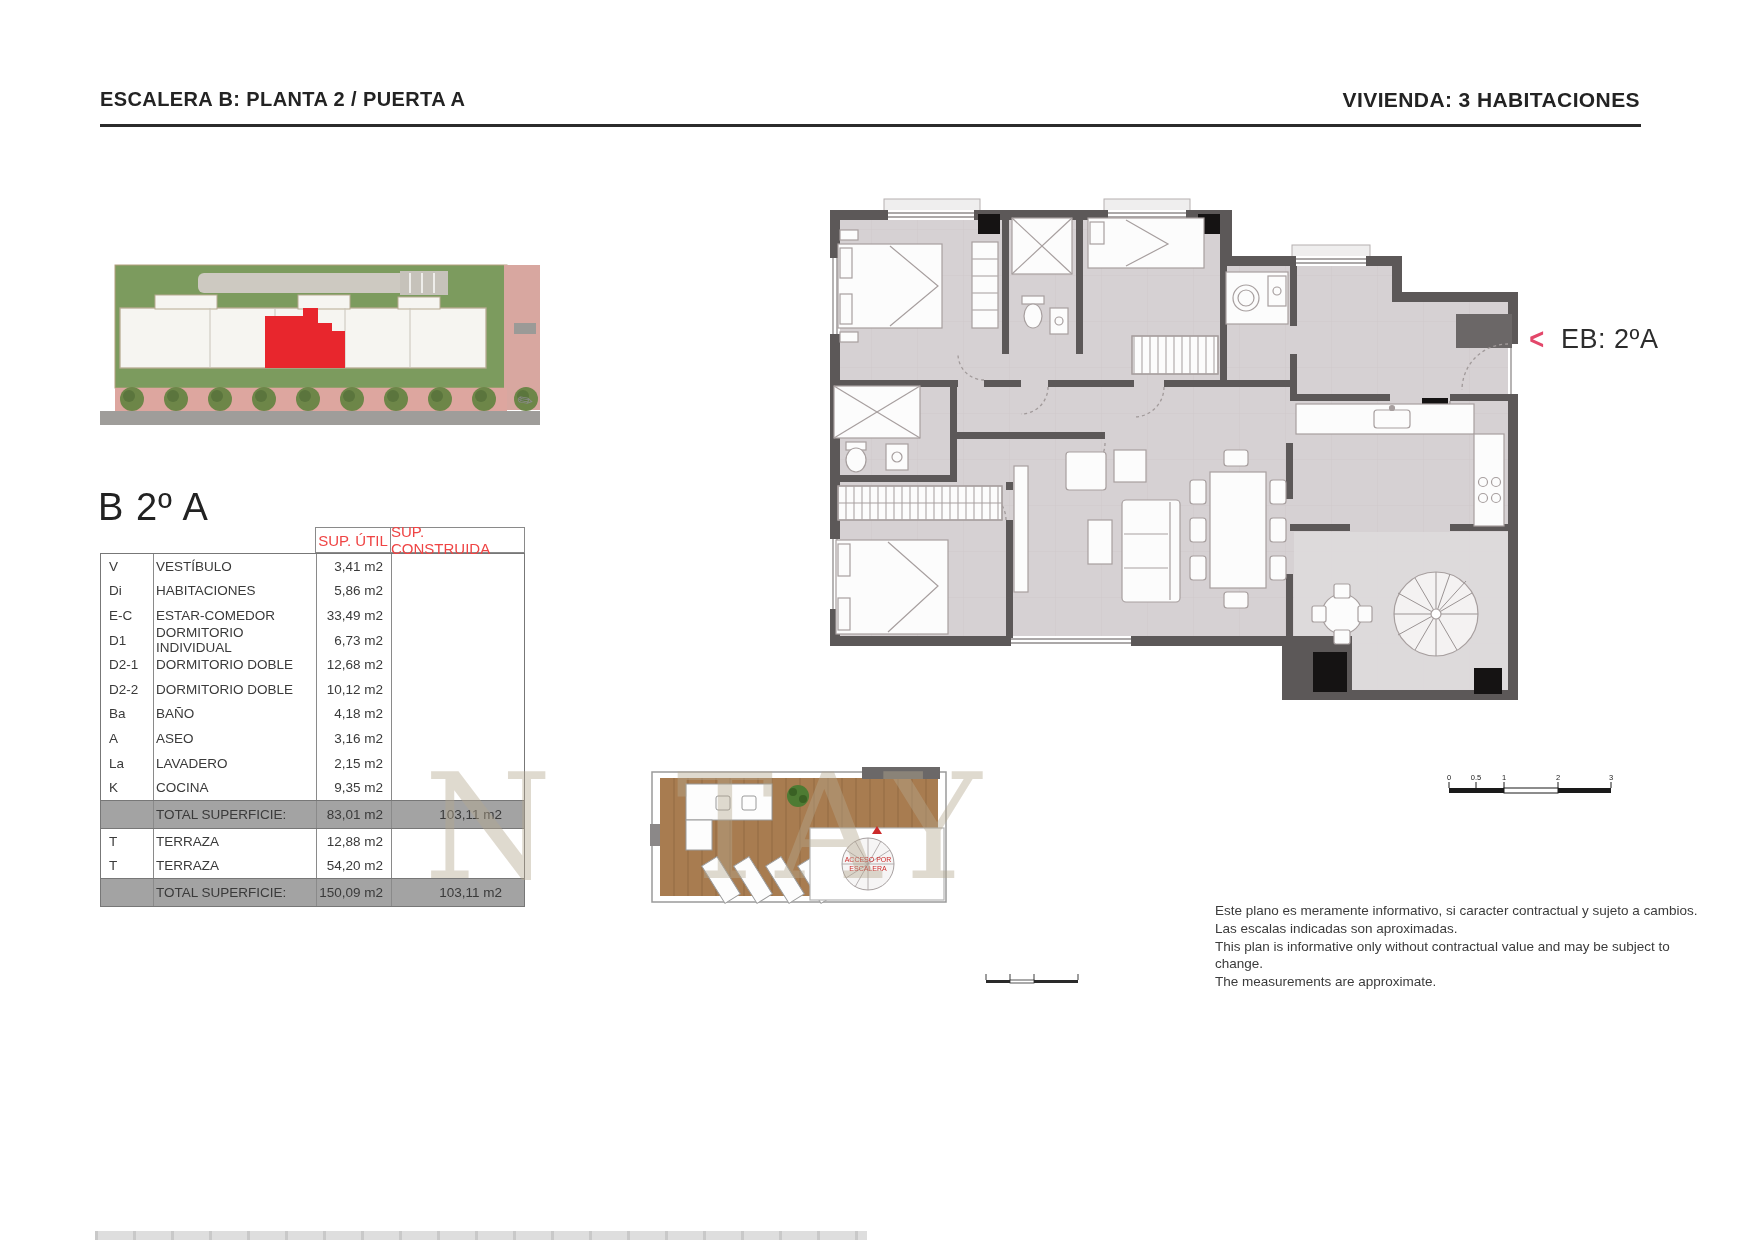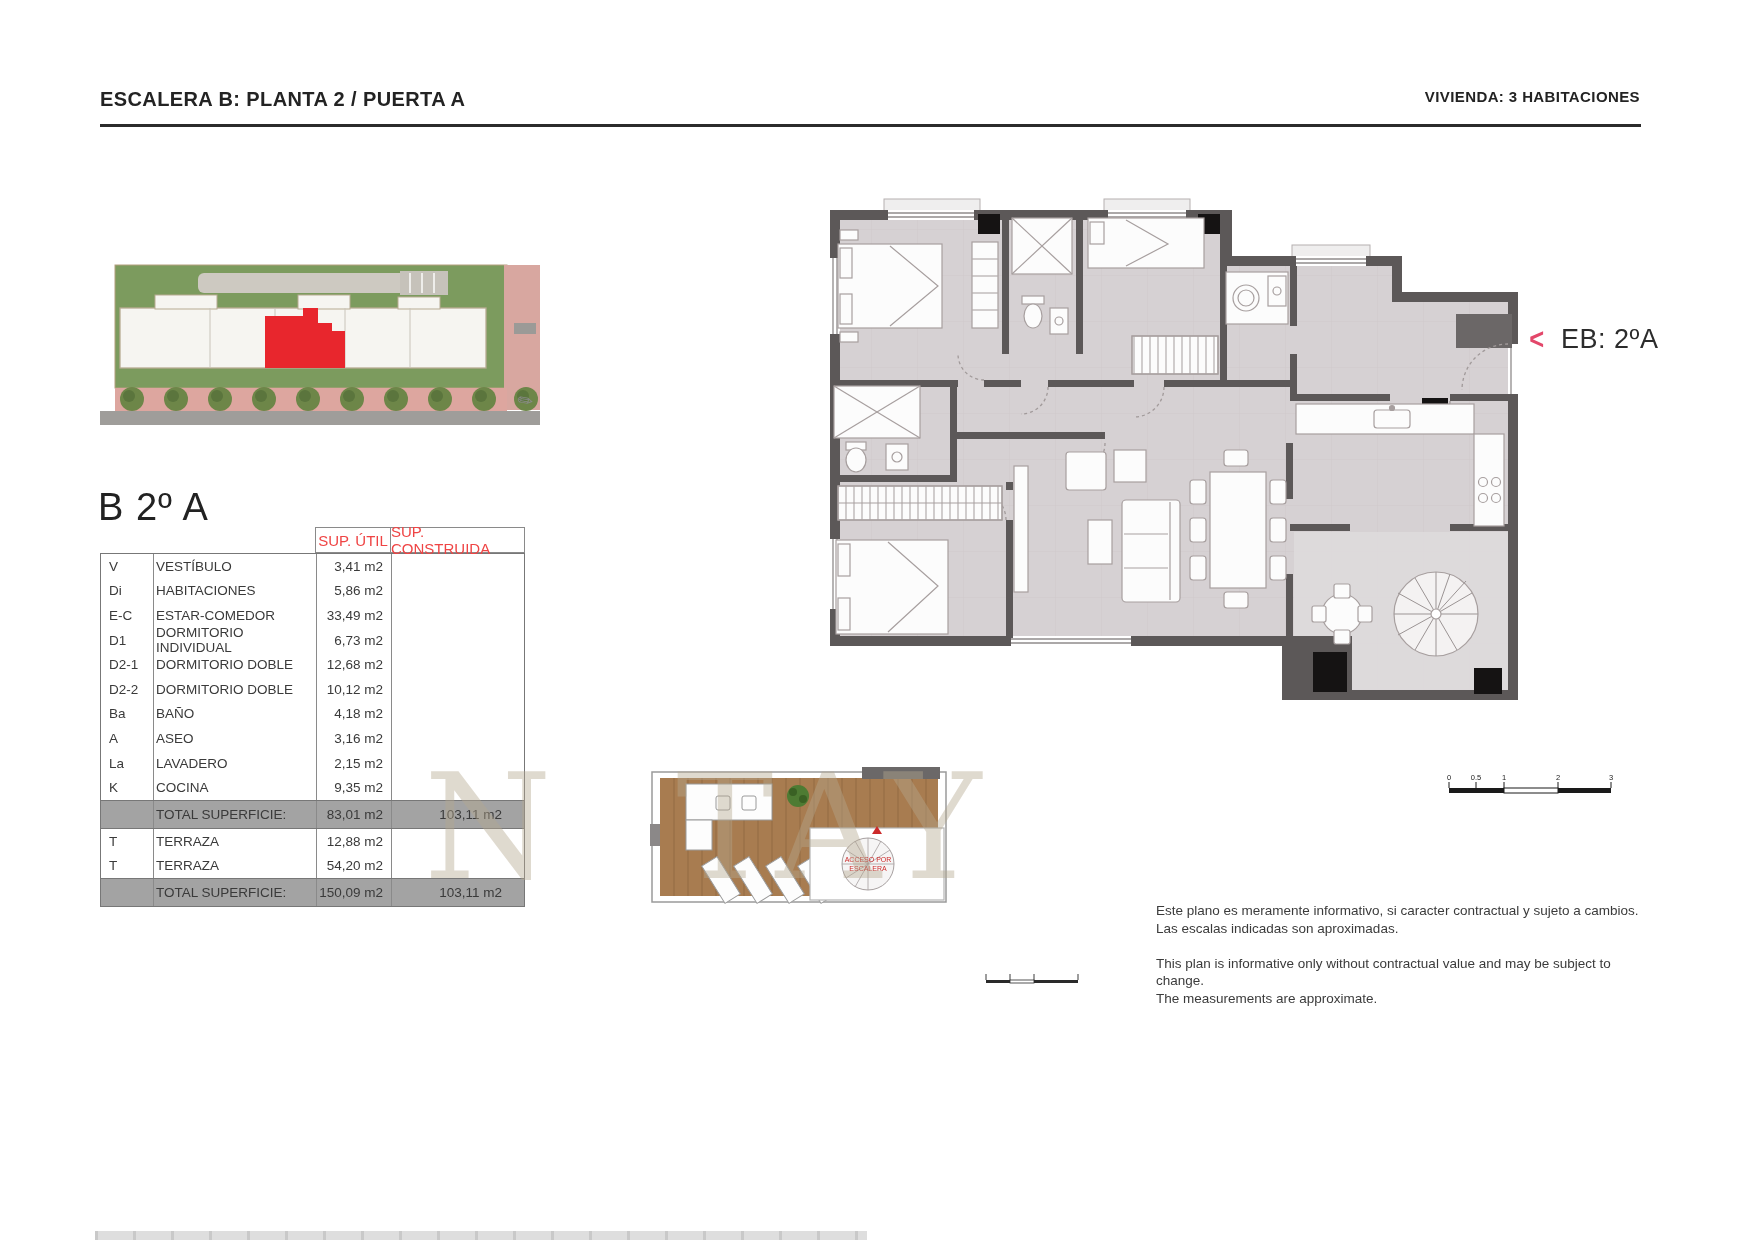--- a/index.html
+++ b/index.html
@@ -10,7 +10,7 @@
   .h-left{position:absolute;left:100px;top:88px;font-size:20px;font-weight:bold;
           letter-spacing:.4px;color:#232323;white-space:nowrap;}
   .h-right{position:absolute;left:1128px;top:88px;width:512px;text-align:right;
-           font-size:15px;font-weight:bold;letter-spacing:.4px;color:#232323;white-space:nowrap;}
+           font-size:21px;font-weight:bold;letter-spacing:.4px;color:#232323;white-space:nowrap;}
   .h-rule{position:absolute;left:100px;top:124px;width:1541px;height:3px;background:#2b2b2b;}
 
   

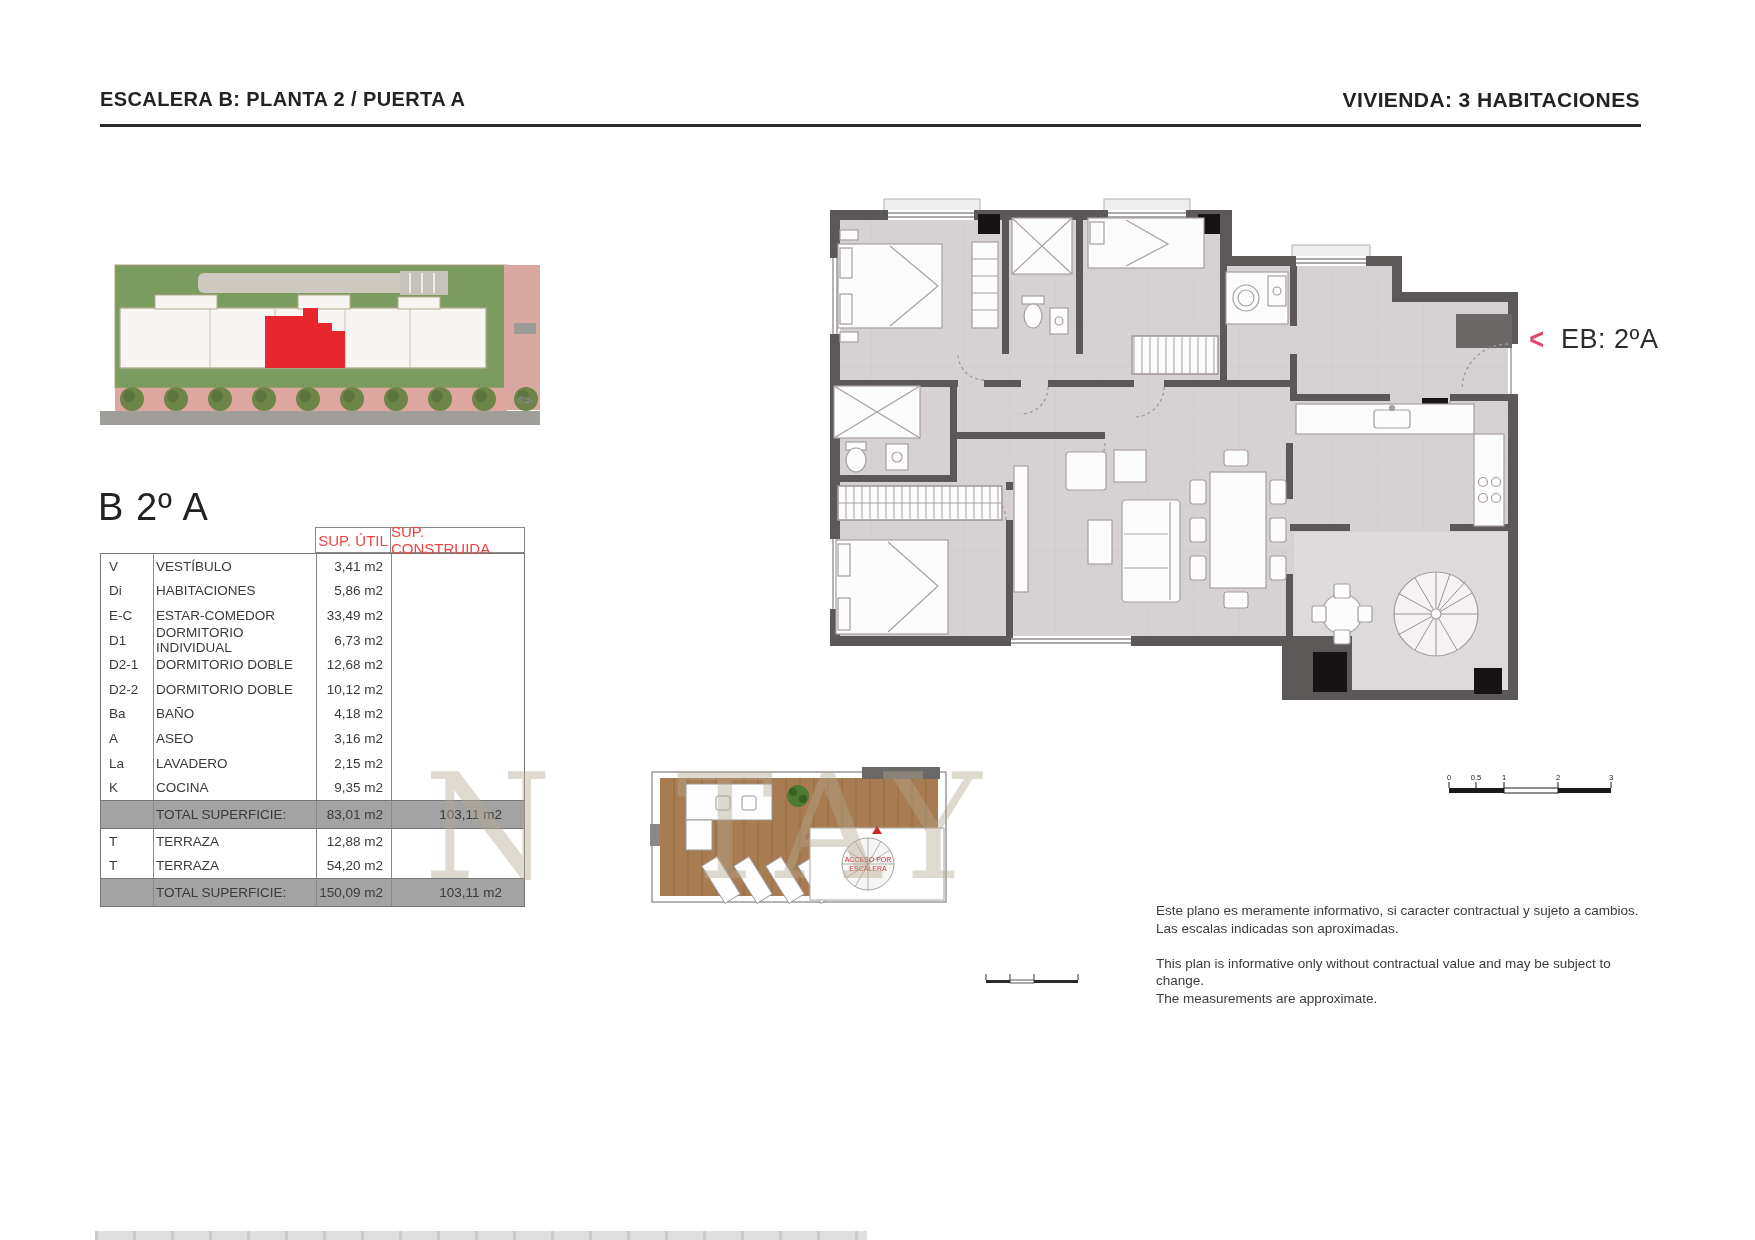--- a/index.html
+++ b/index.html
@@ -44,7 +44,7 @@
                   transform:scaleX(.85);}
 
   
-  .disclaimer{position:absolute;left:1156px;top:902px;width:500px;font-size:13.5px;
+  .disclaimer{position:absolute;left:1215px;top:902px;width:500px;font-size:13.5px;
               color:#3b3b3b;line-height:1.32;}
   .disclaimer .block2{margin-top:17px;}
 

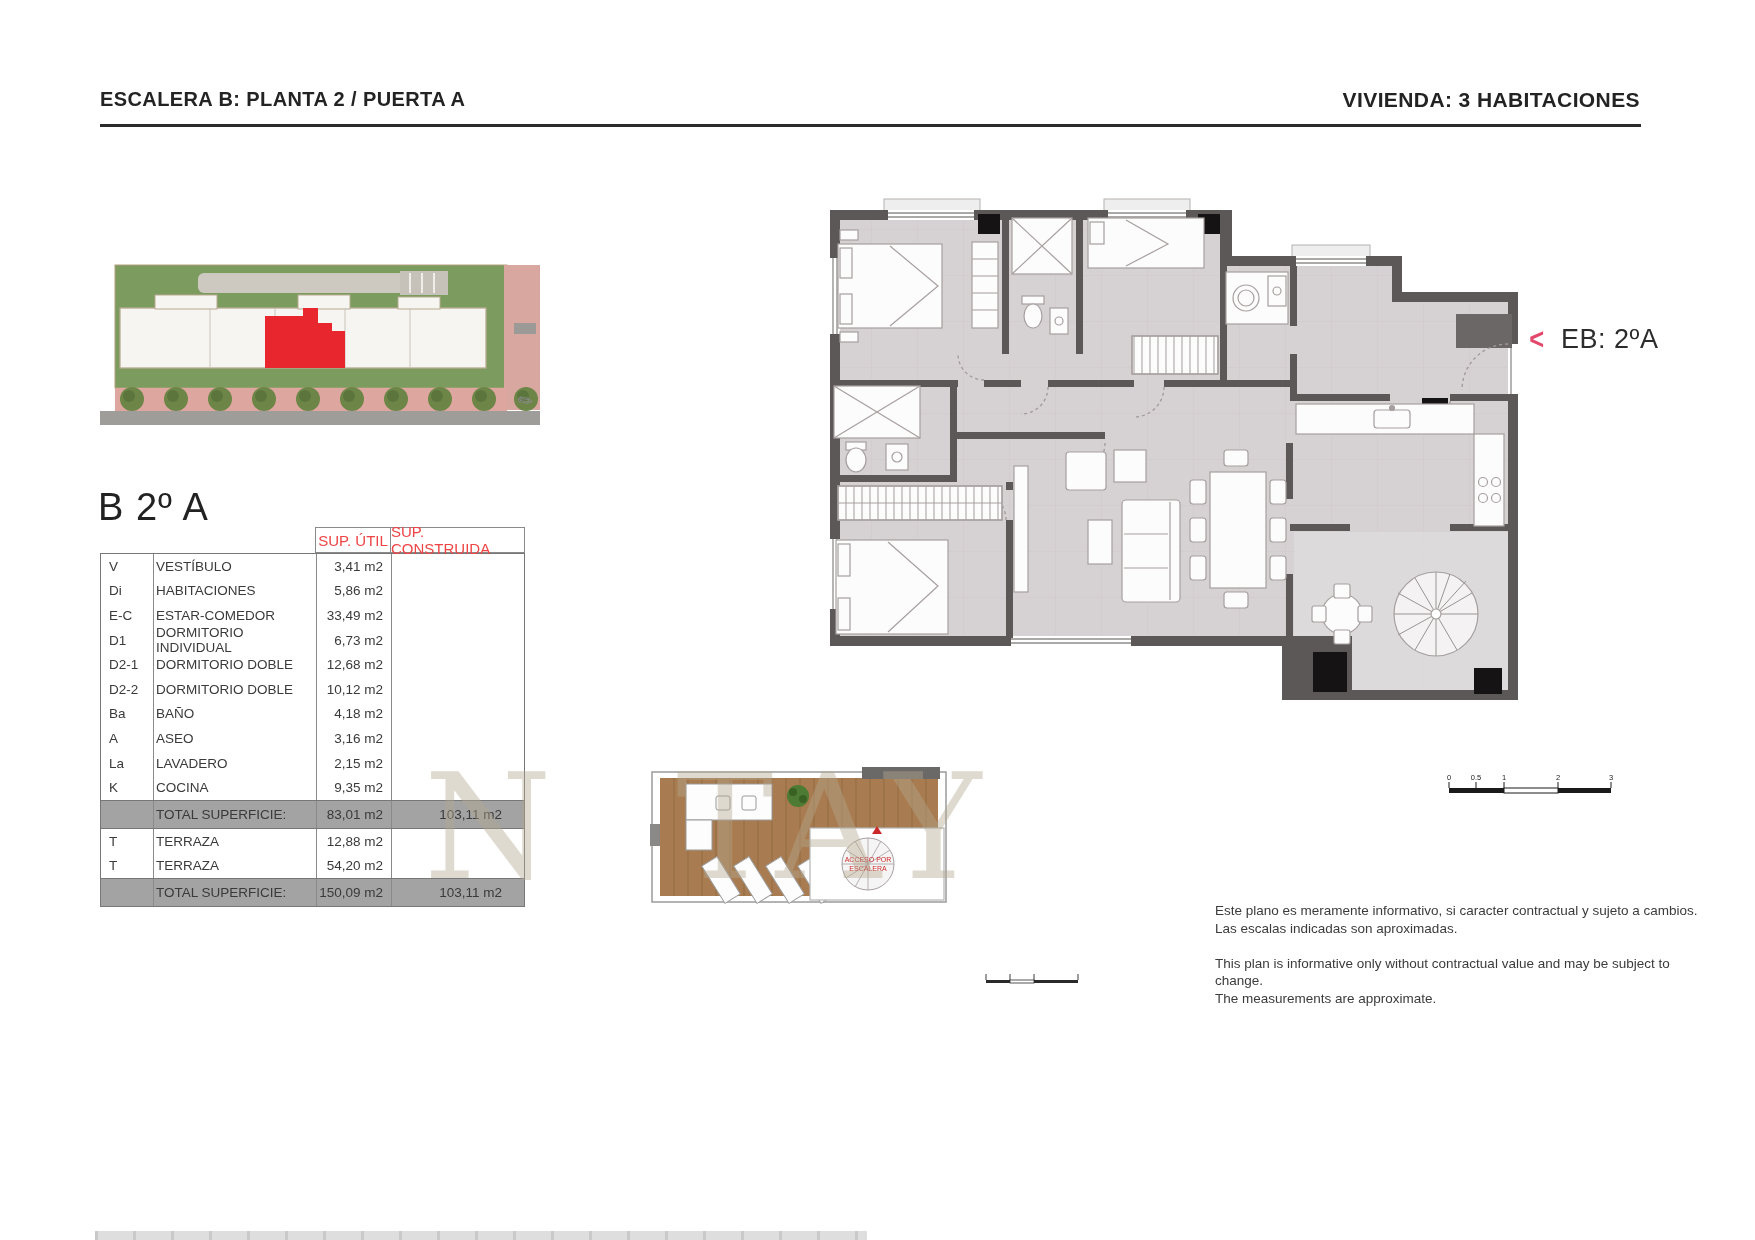--- a/index.html
+++ b/index.html
@@ -46,7 +46,7 @@
   
   .disclaimer{position:absolute;left:1215px;top:902px;width:500px;font-size:13.5px;
               color:#3b3b3b;line-height:1.32;}
-  .disclaimer .block2{margin-top:17px;}
+  .disclaimer .block2{}
 
   
   .watermark{position:absolute;left:424px;top:742px;font-family:"DejaVu Serif",serif;

